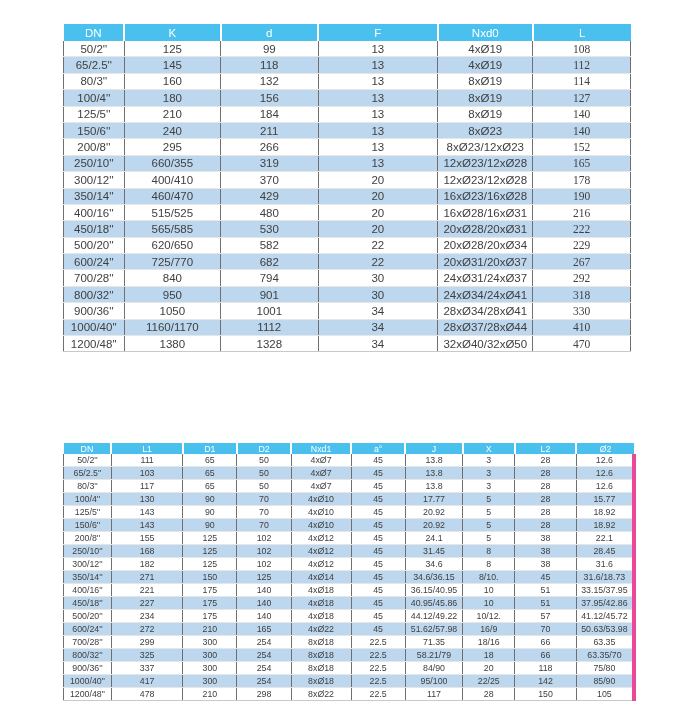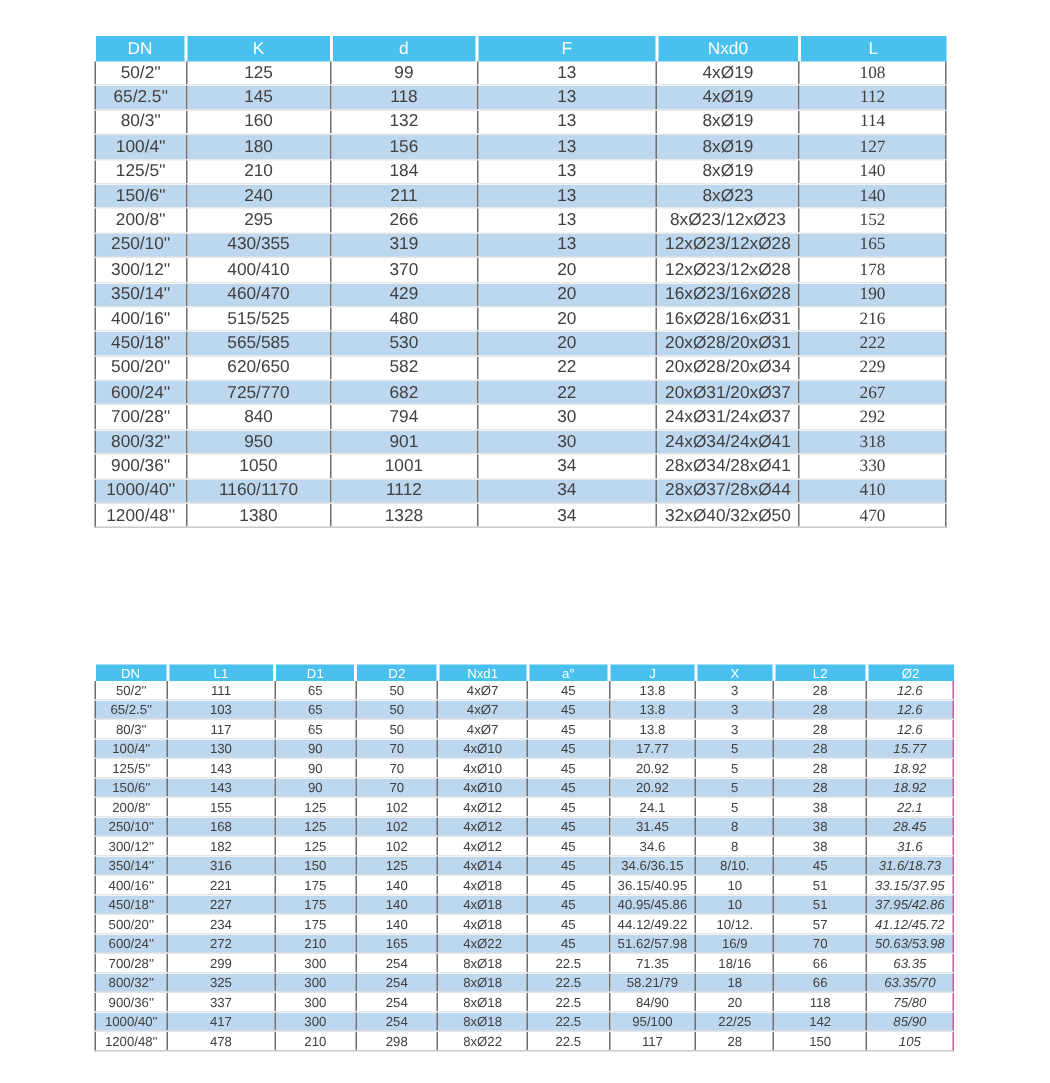--- a/index.html
+++ b/index.html
@@ -130,7 +130,7 @@
       </tr>
       <tr>
         <td>250/10''</td>
-        <td>430/355</td>
+        <td>660/355</td>
         <td>319</td>
         <td>13</td>
         <td>12xØ23/12xØ28</td>

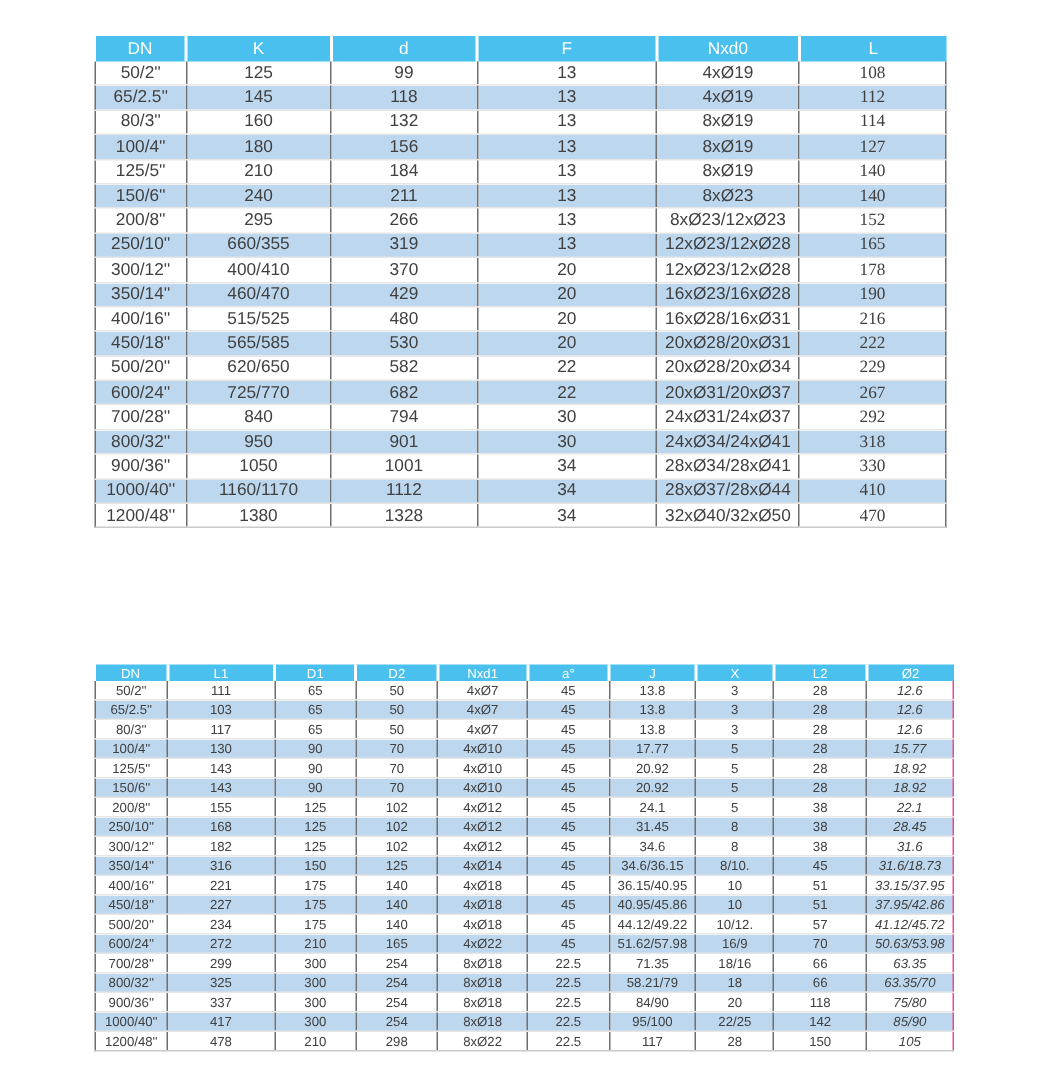--- a/index.html
+++ b/index.html
@@ -46,7 +46,7 @@
   #table2 th{height:11px;font-size:8.8px;}
   #table2 td{height:12px;border-left:1px solid #6f6f6f;}
   #table2 td:first-child{border-left:1px solid #6f6f6f;}
-  #table2 td:last-child{border-right:1px solid #ec4899;font-style:italic;}
+  #table2 td:last-child{border-right:4px solid #ec4899;}
   #table2 tbody tr:last-child td{border-bottom:1px solid #c9c9c9;}
 </style>
 </head>

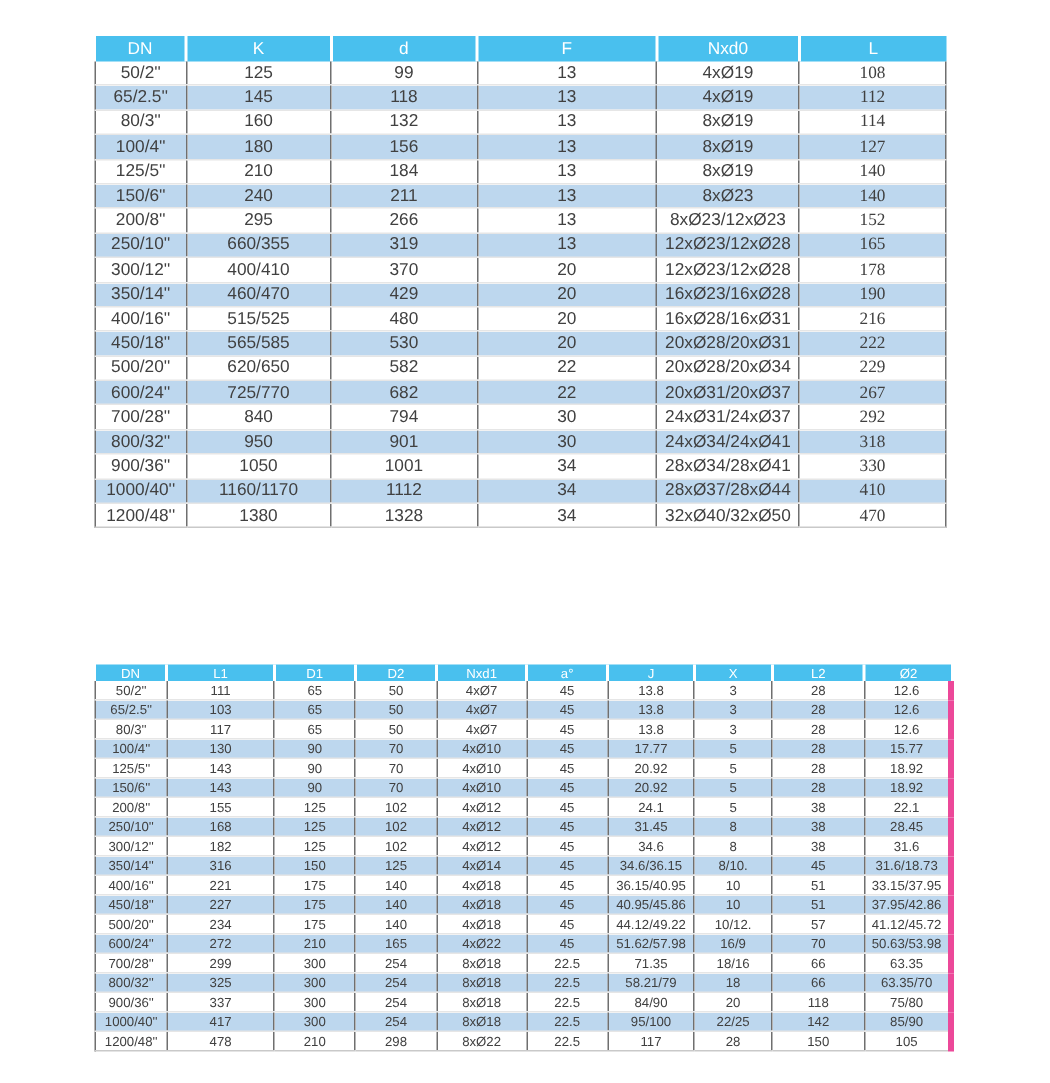--- a/index.html
+++ b/index.html
@@ -365,7 +365,7 @@
       </tr>
       <tr>
         <td>350/14''</td>
-        <td>316</td>
+        <td>271</td>
         <td>150</td>
         <td>125</td>
         <td>4xØ14</td>

